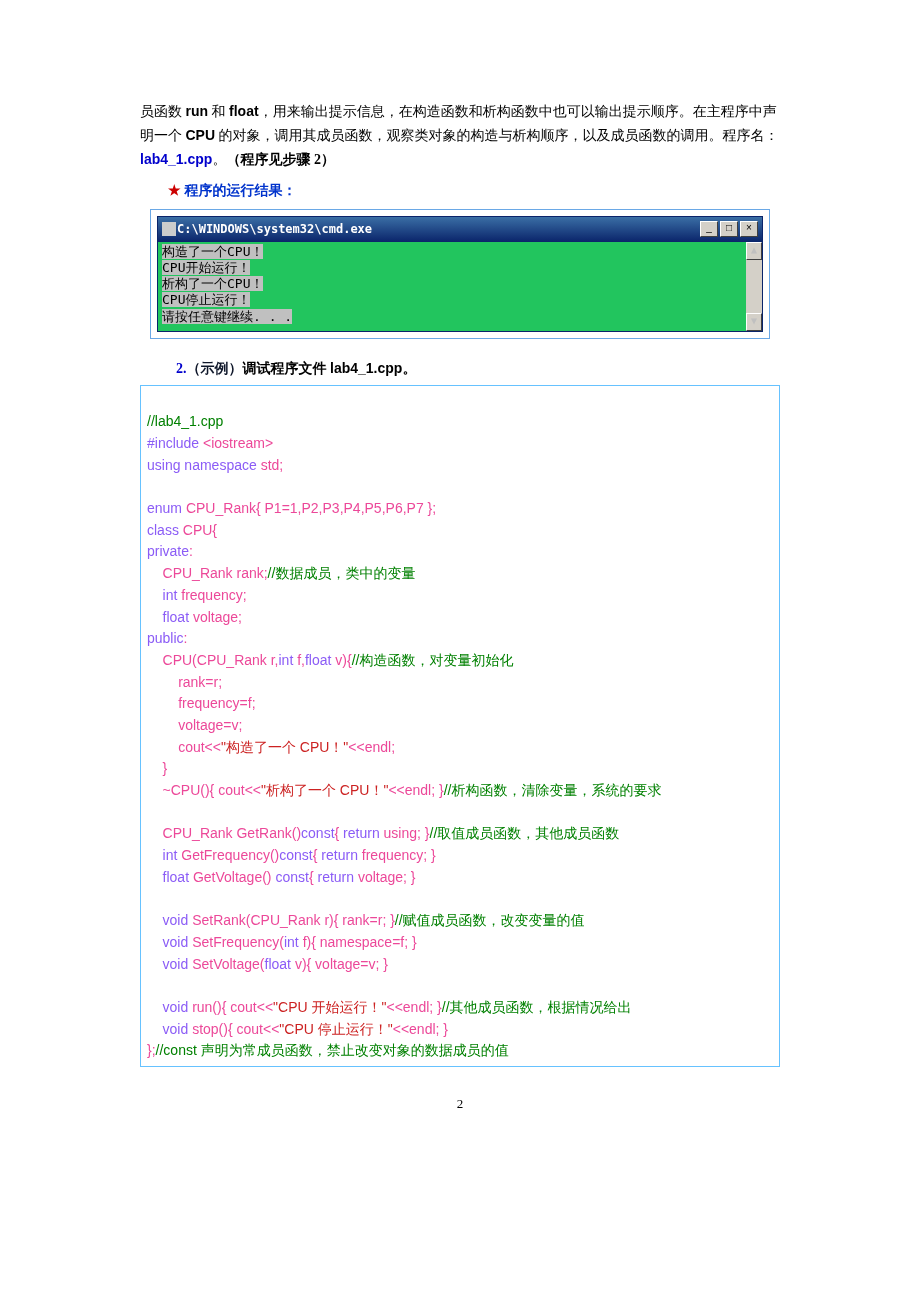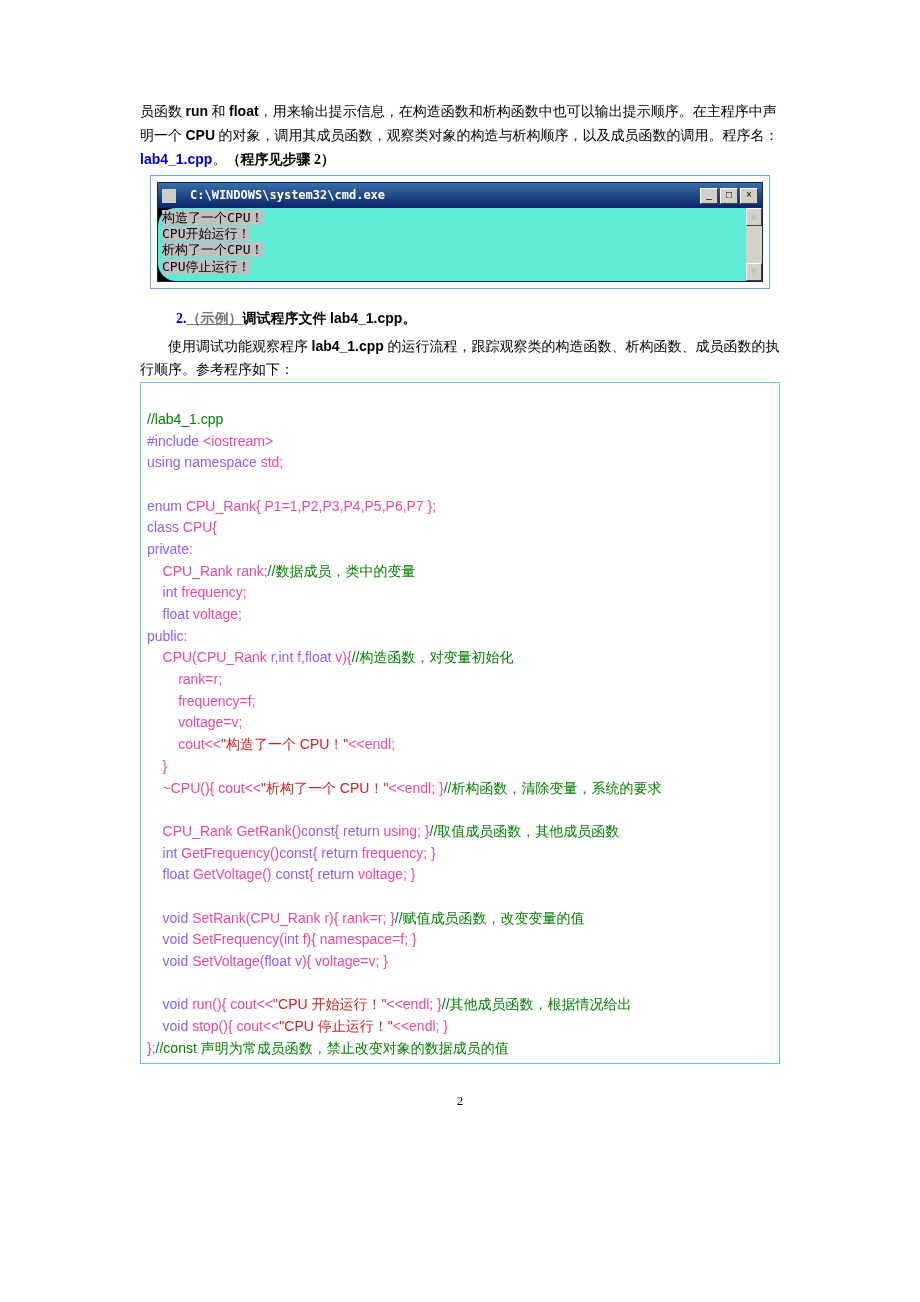--- a/index.html
+++ b/index.html
@@ -116,6 +116,9 @@
     <span>员函数 </span><span class="bold" style="font-family:Arial;">run</span><span> 和 </span><span class="bold" style="font-family:Arial;">float</span><span>，用来输出提示信息，在构造函数和析构函数中也可以输出提示顺序。在主程序中声明一个 </span><span class="bold" style="font-family:Arial;">CPU</span><span> 的对象，调用其成员函数，观察类对象的构造与析构顺序，以及成员函数的调用。程序名：</span><span class="file">lab4_1.cpp</span><span>。</span><span class="step">（程序见步骤 2）</span>
   </div>
 
+  <div class="result-title">
+    <span class="star">★</span><span>程序的运行结果：</span>
+  </div>
 
   <div class="console-box">
     <div class="console-window">

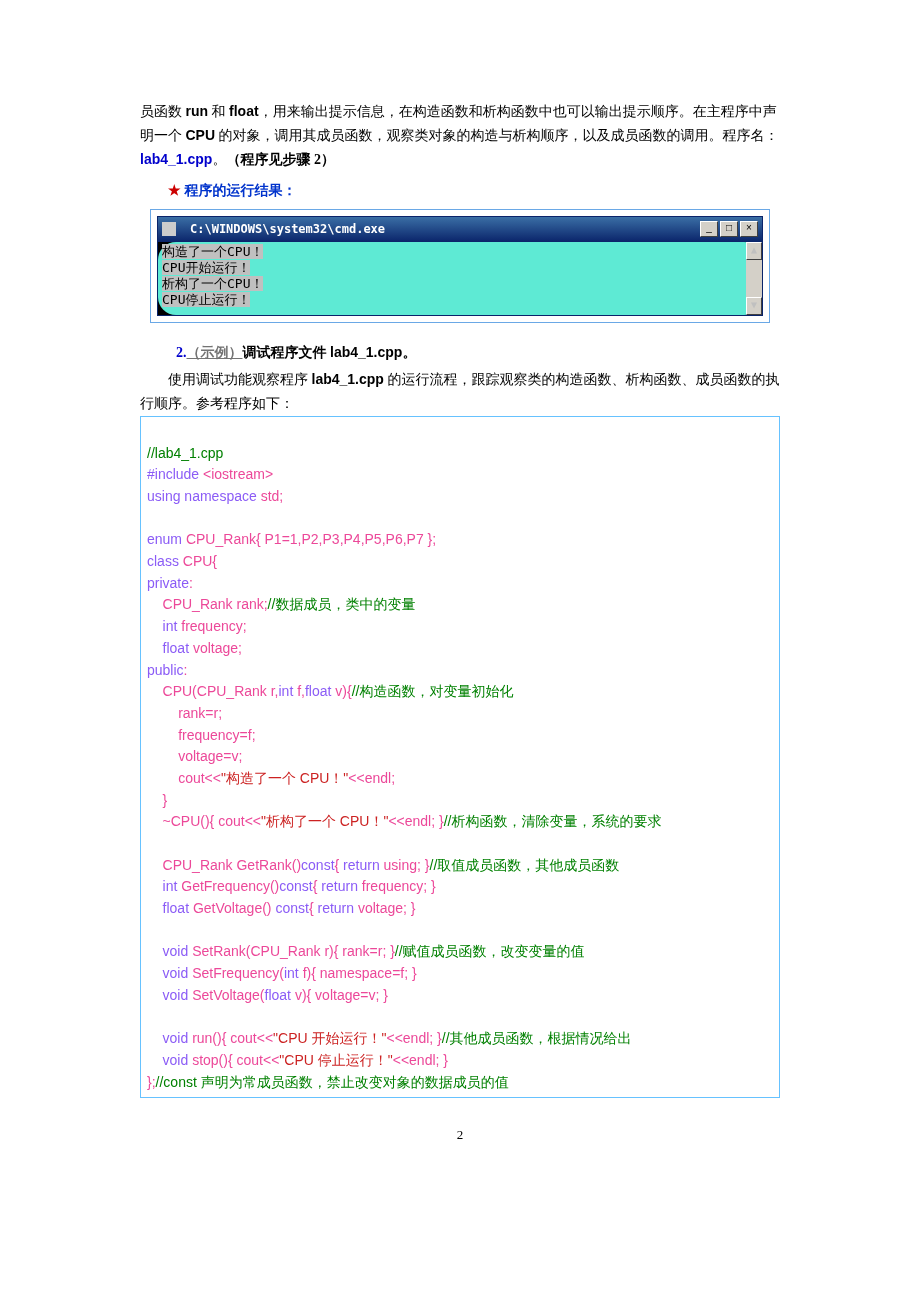--- a/index.html
+++ b/index.html
@@ -45,7 +45,7 @@
     align-items:center;
     justify-content:space-between;
   }
-  .titlebar-left { display:flex; align-items:center; gap:14px; font-weight:bold; font-size:12px; font-family:"NSimSun",monospace; }
+  .titlebar-left { display:flex; align-items:center; gap:1px; font-weight:bold; font-size:12px; font-family:"NSimSun",monospace; }
   .titlebar-icon {
     width: 14px; height: 14px;
     background:#ccc;

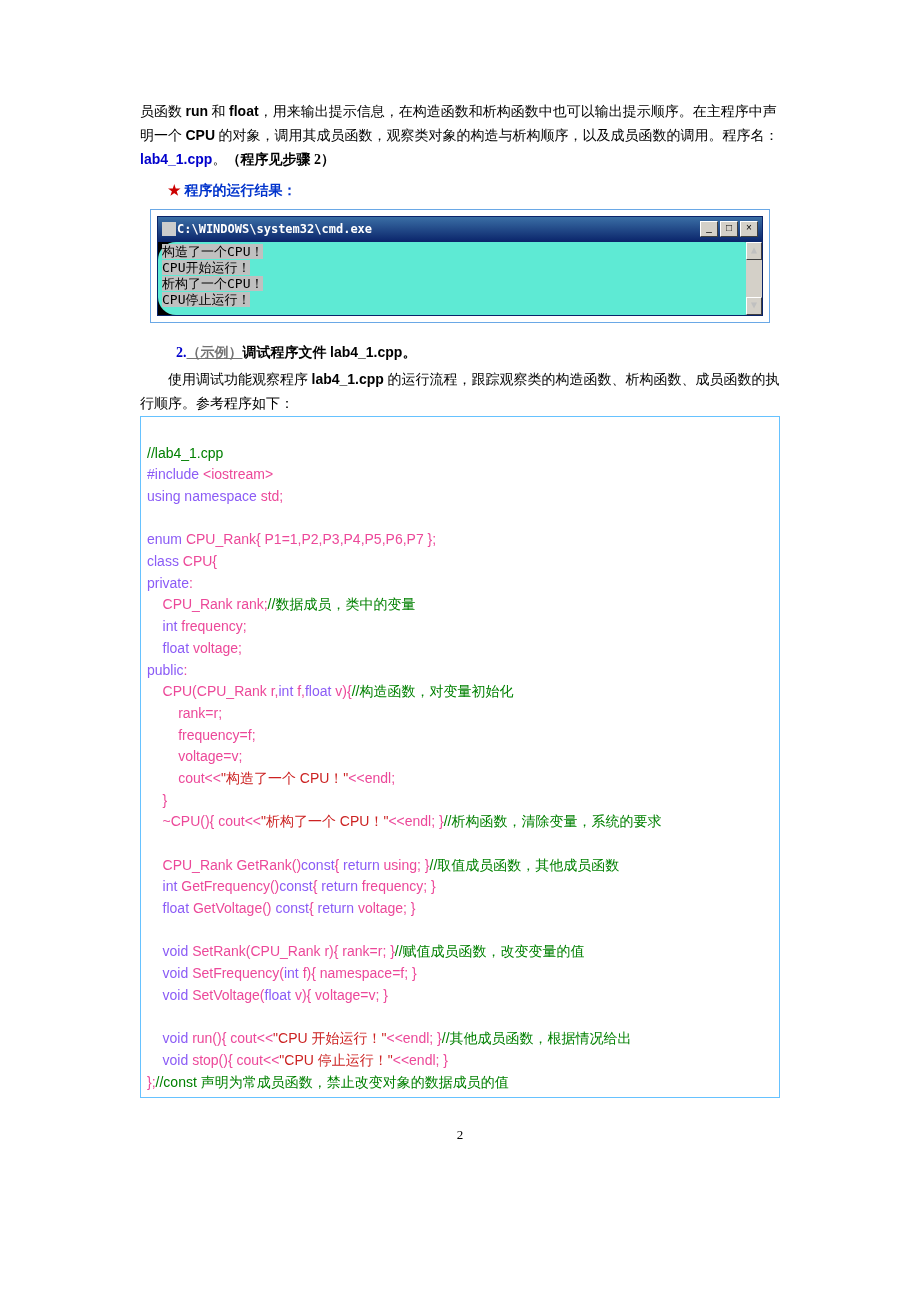--- a/index.html
+++ b/index.html
@@ -62,11 +62,10 @@
     color:#000;
   }
   .console-body {
-    background:#5eead4;
+    background:#22c55e;
     color:#c0c0c0;
     padding: 2px 4px 6px 4px;
     position:relative;
-    border-radius:18px;
   }
   .console-body .hl { background:#c0c0c0; color:#000; }
   .console-line { white-space:pre; font-family:"NSimSun","SimSun",monospace; font-size:13px; line-height:1.25; }

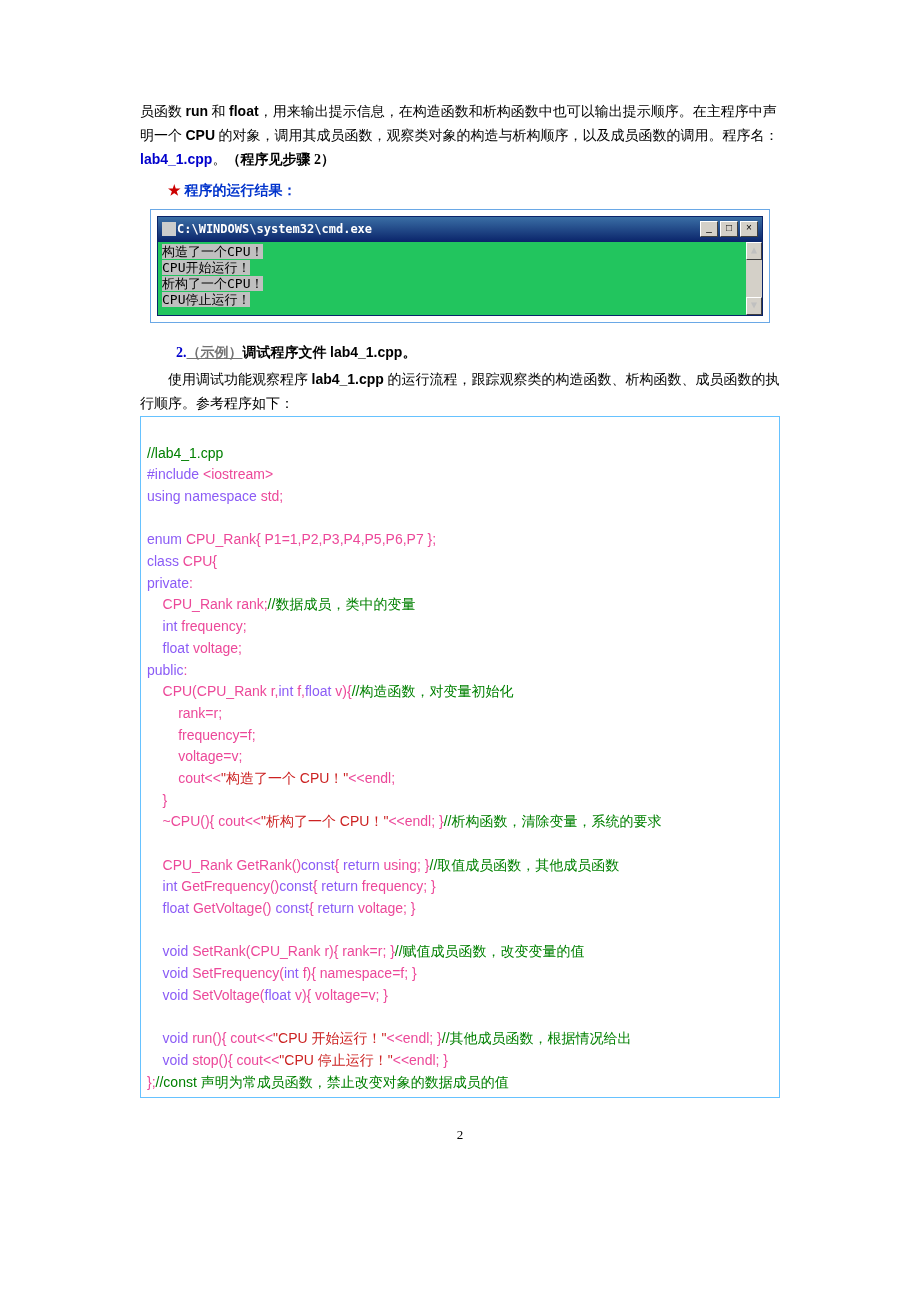--- a/index.html
+++ b/index.html
@@ -137,6 +137,7 @@
         <div class="console-line"><span class="hl">CPU开始运行！</span></div>
         <div class="console-line"><span class="hl">析构了一个CPU！</span></div>
         <div class="console-line"><span class="hl">CPU停止运行！</span></div>
+        <div class="console-line"><span class="hl">请按任意键继续. . .</span></div>
         <div class="console-scroll">
           <div class="scroll-btn">▲</div>
           <div class="scroll-btn">▼</div>

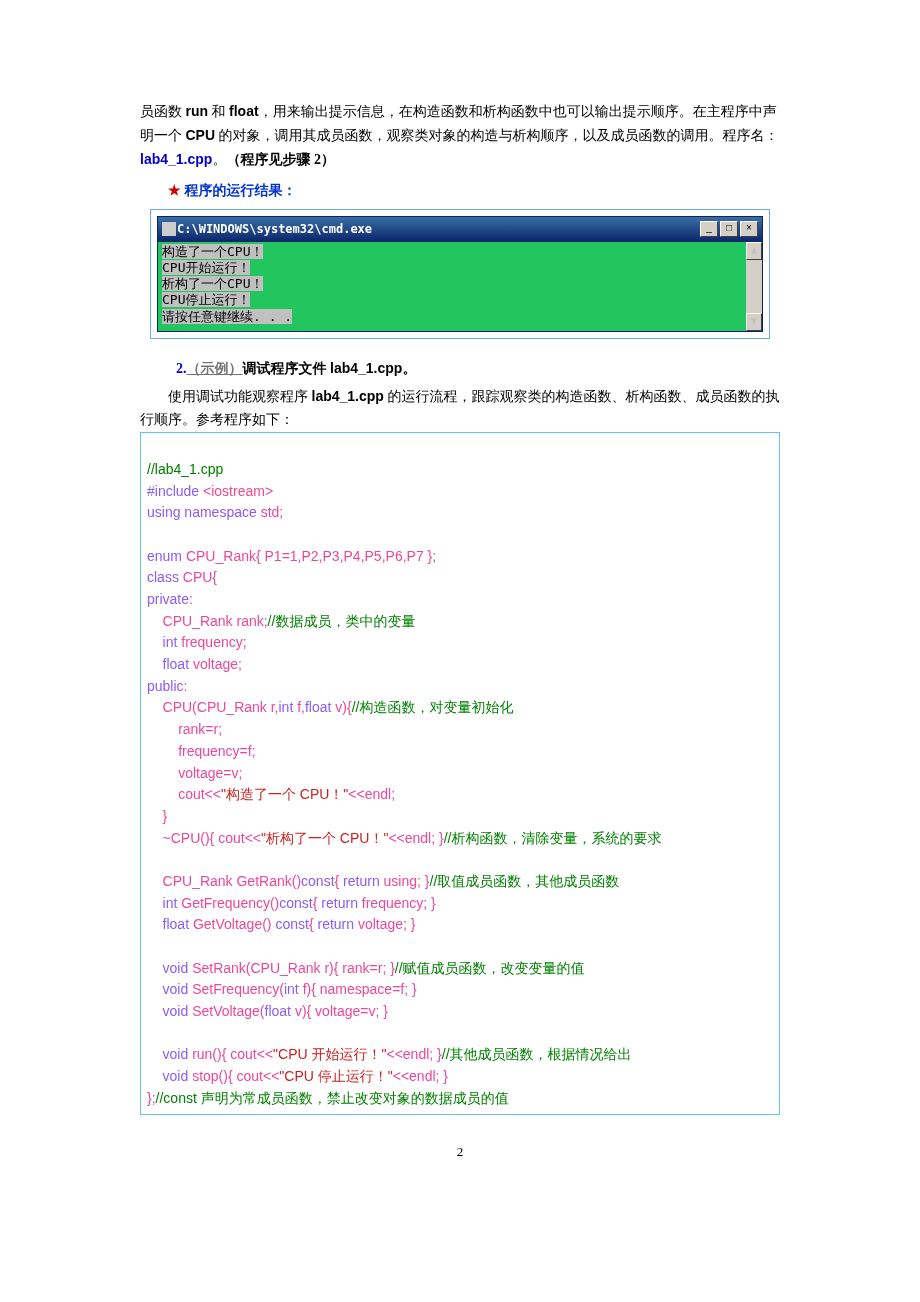--- a/index.html
+++ b/index.html
@@ -84,7 +84,7 @@
     font-weight: bold;
   }
   .section2-title .num { color:#0000cc; font-family: "SimSun", serif; }
-  .section2-title .red { color:#737373;text-decoration:underline; }
+  .section2-title .red { color:#0f172a; }
   .section2-title .file { font-family: Arial, sans-serif; }
   .section2-desc { text-indent: 2em; }
   .section2-desc .file { font-family: Arial, sans-serif; font-weight: bold; }

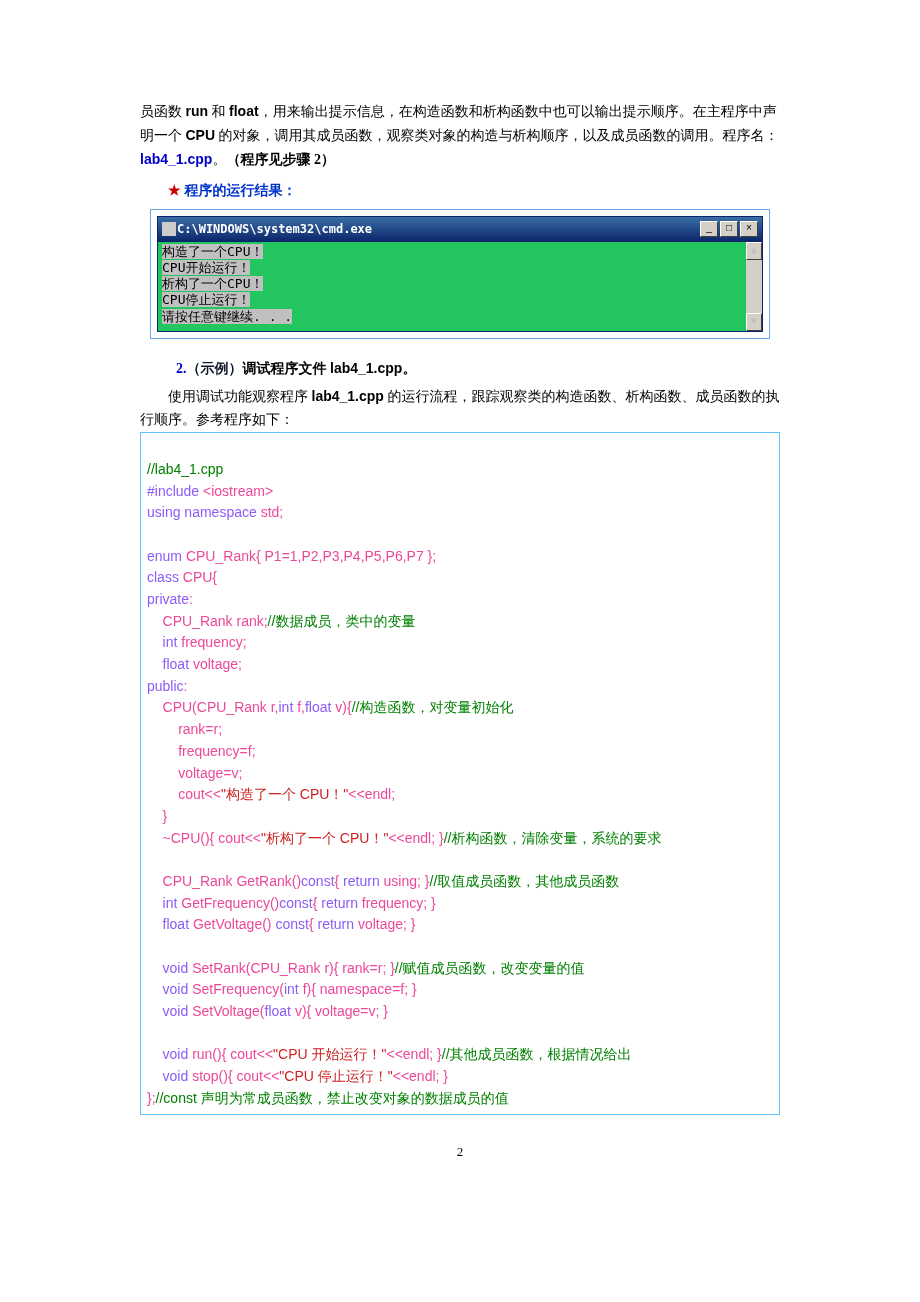--- a/index.html
+++ b/index.html
@@ -149,9 +149,6 @@
   <div class="section2-title">
     <span class="num">2.</span><span class="red">（示例）</span><span>调试程序文件 </span><span class="file">lab4_1.cpp</span><span>。</span>
   </div>
-  <div class="section2-desc">
-    <span>使用调试功能观察程序 </span><span class="file">lab4_1.cpp</span><span> 的运行流程，跟踪观察类的构造函数、析构函数、成员函数的执行顺序。参考程序如下：</span>
-  </div>
 
   <div class="code-box">
 <span class="c-green">//lab4_1.cpp</span>

